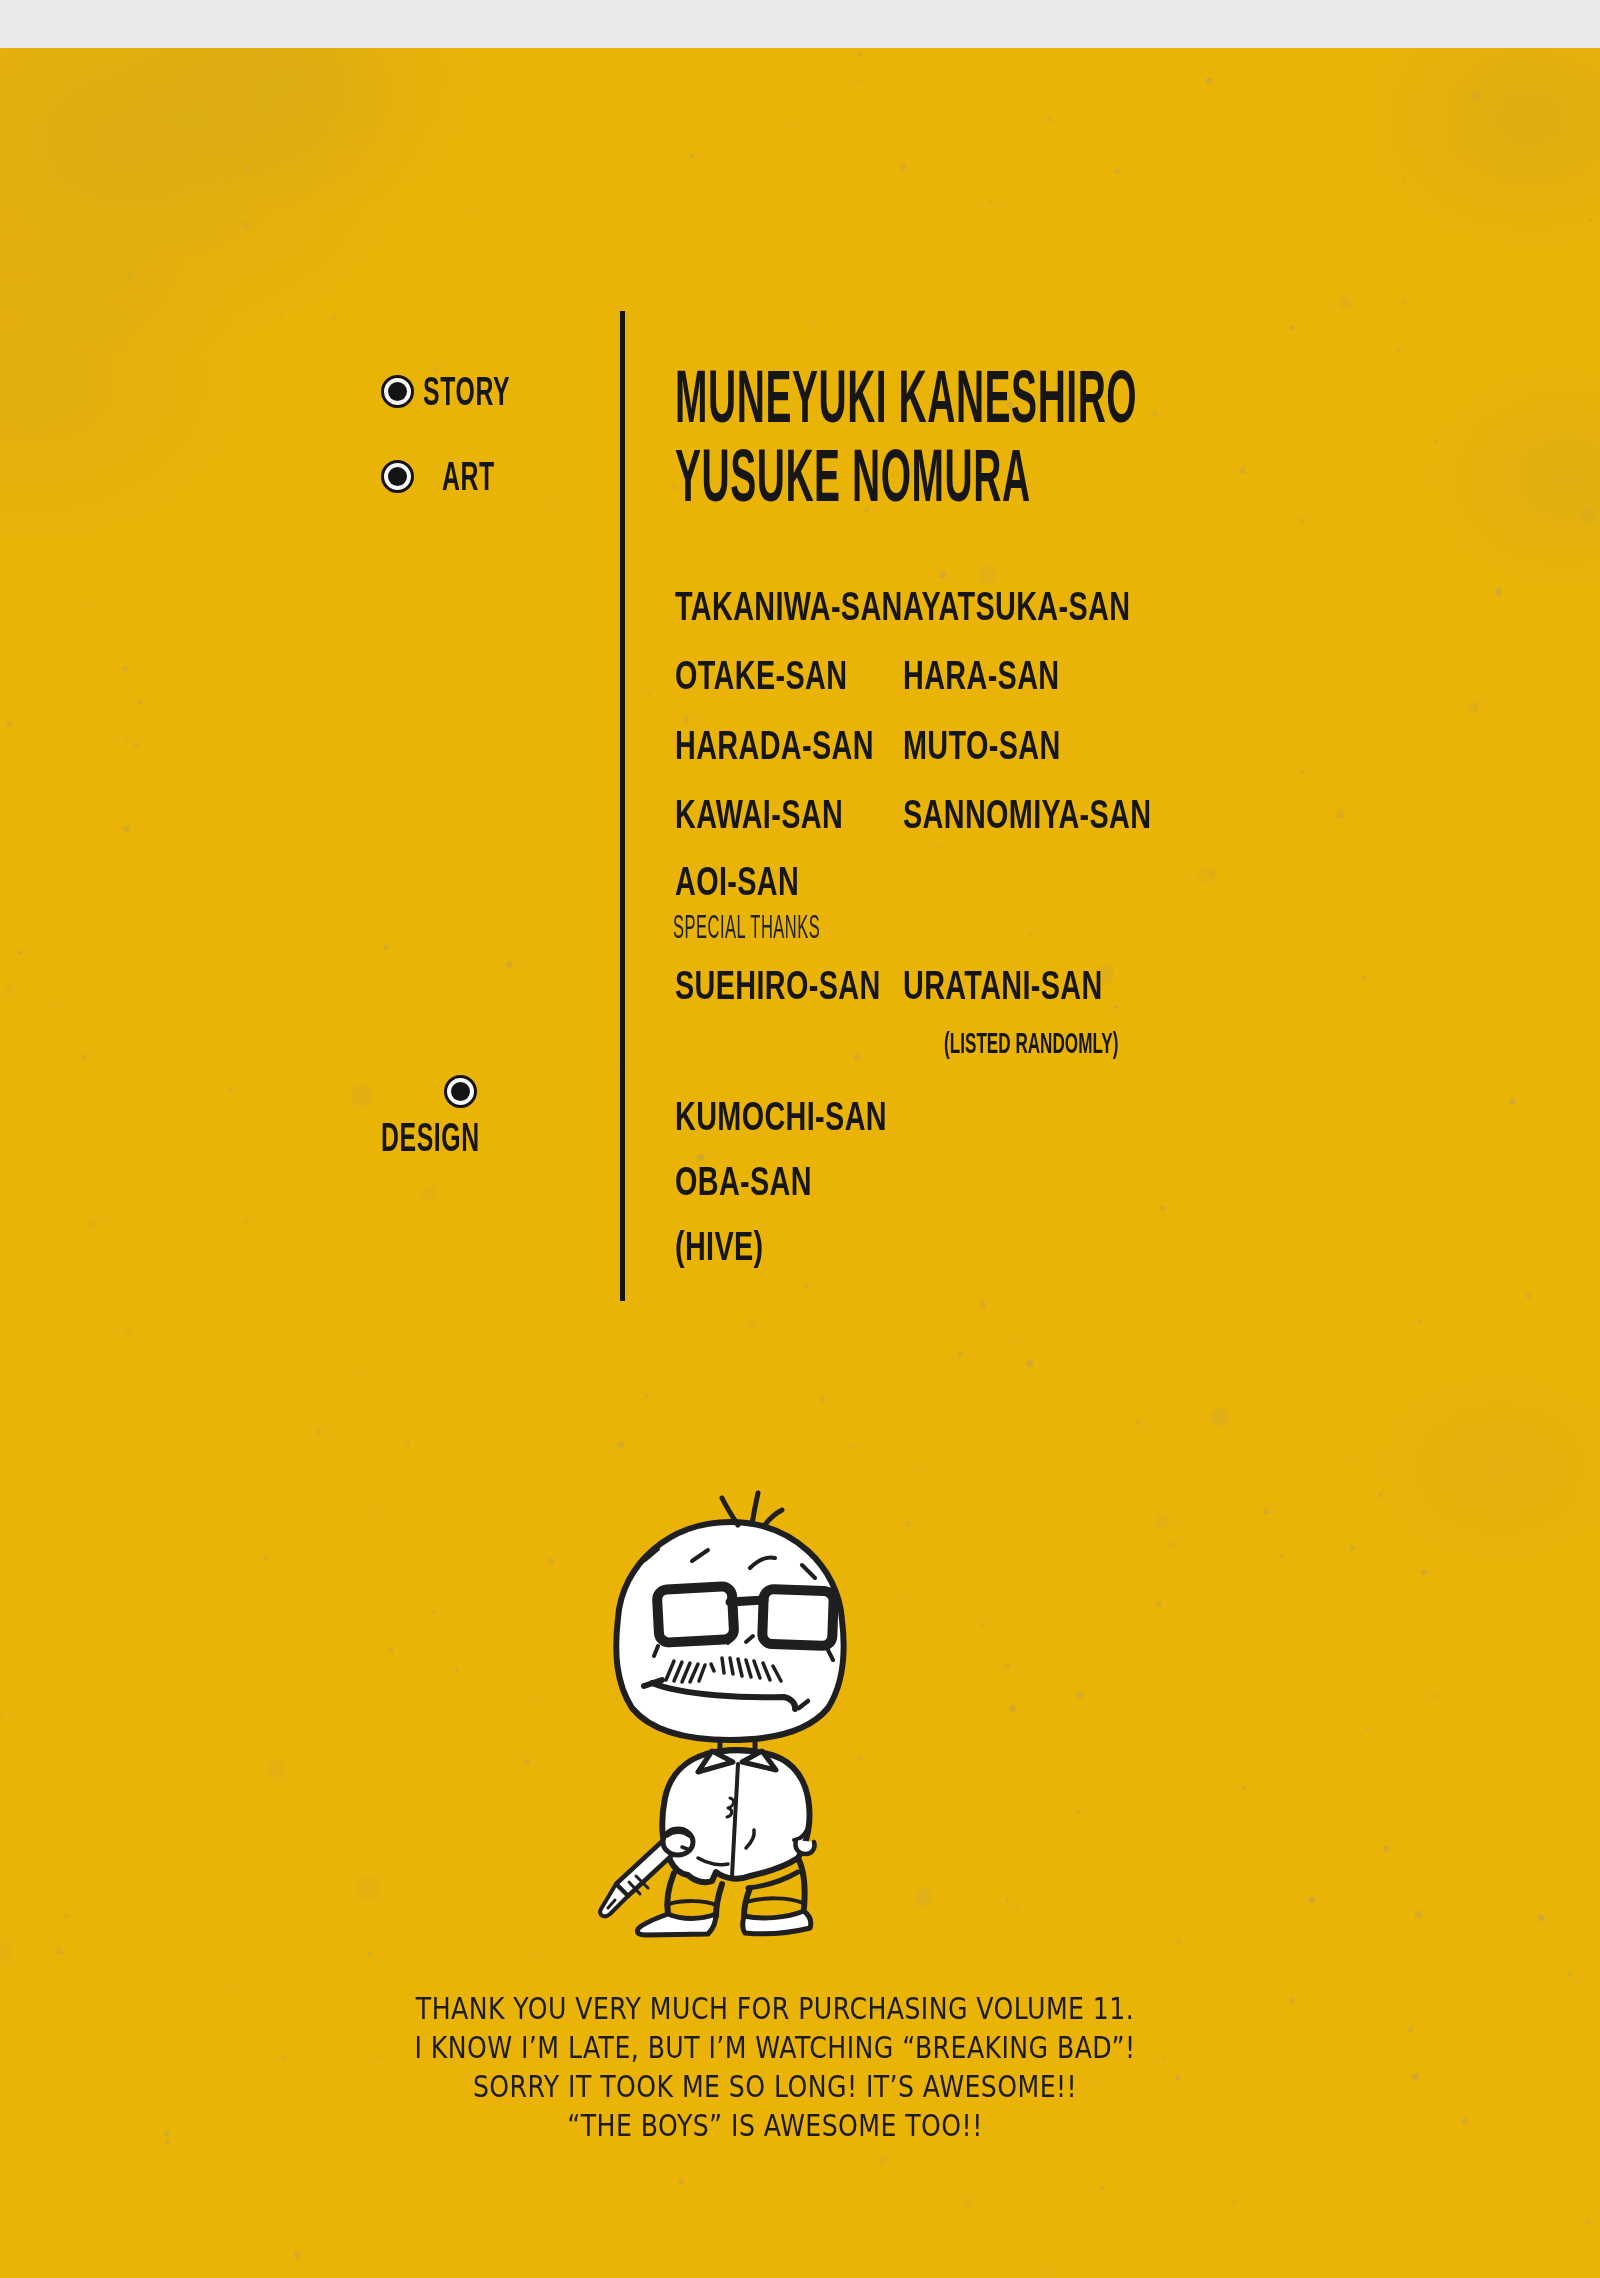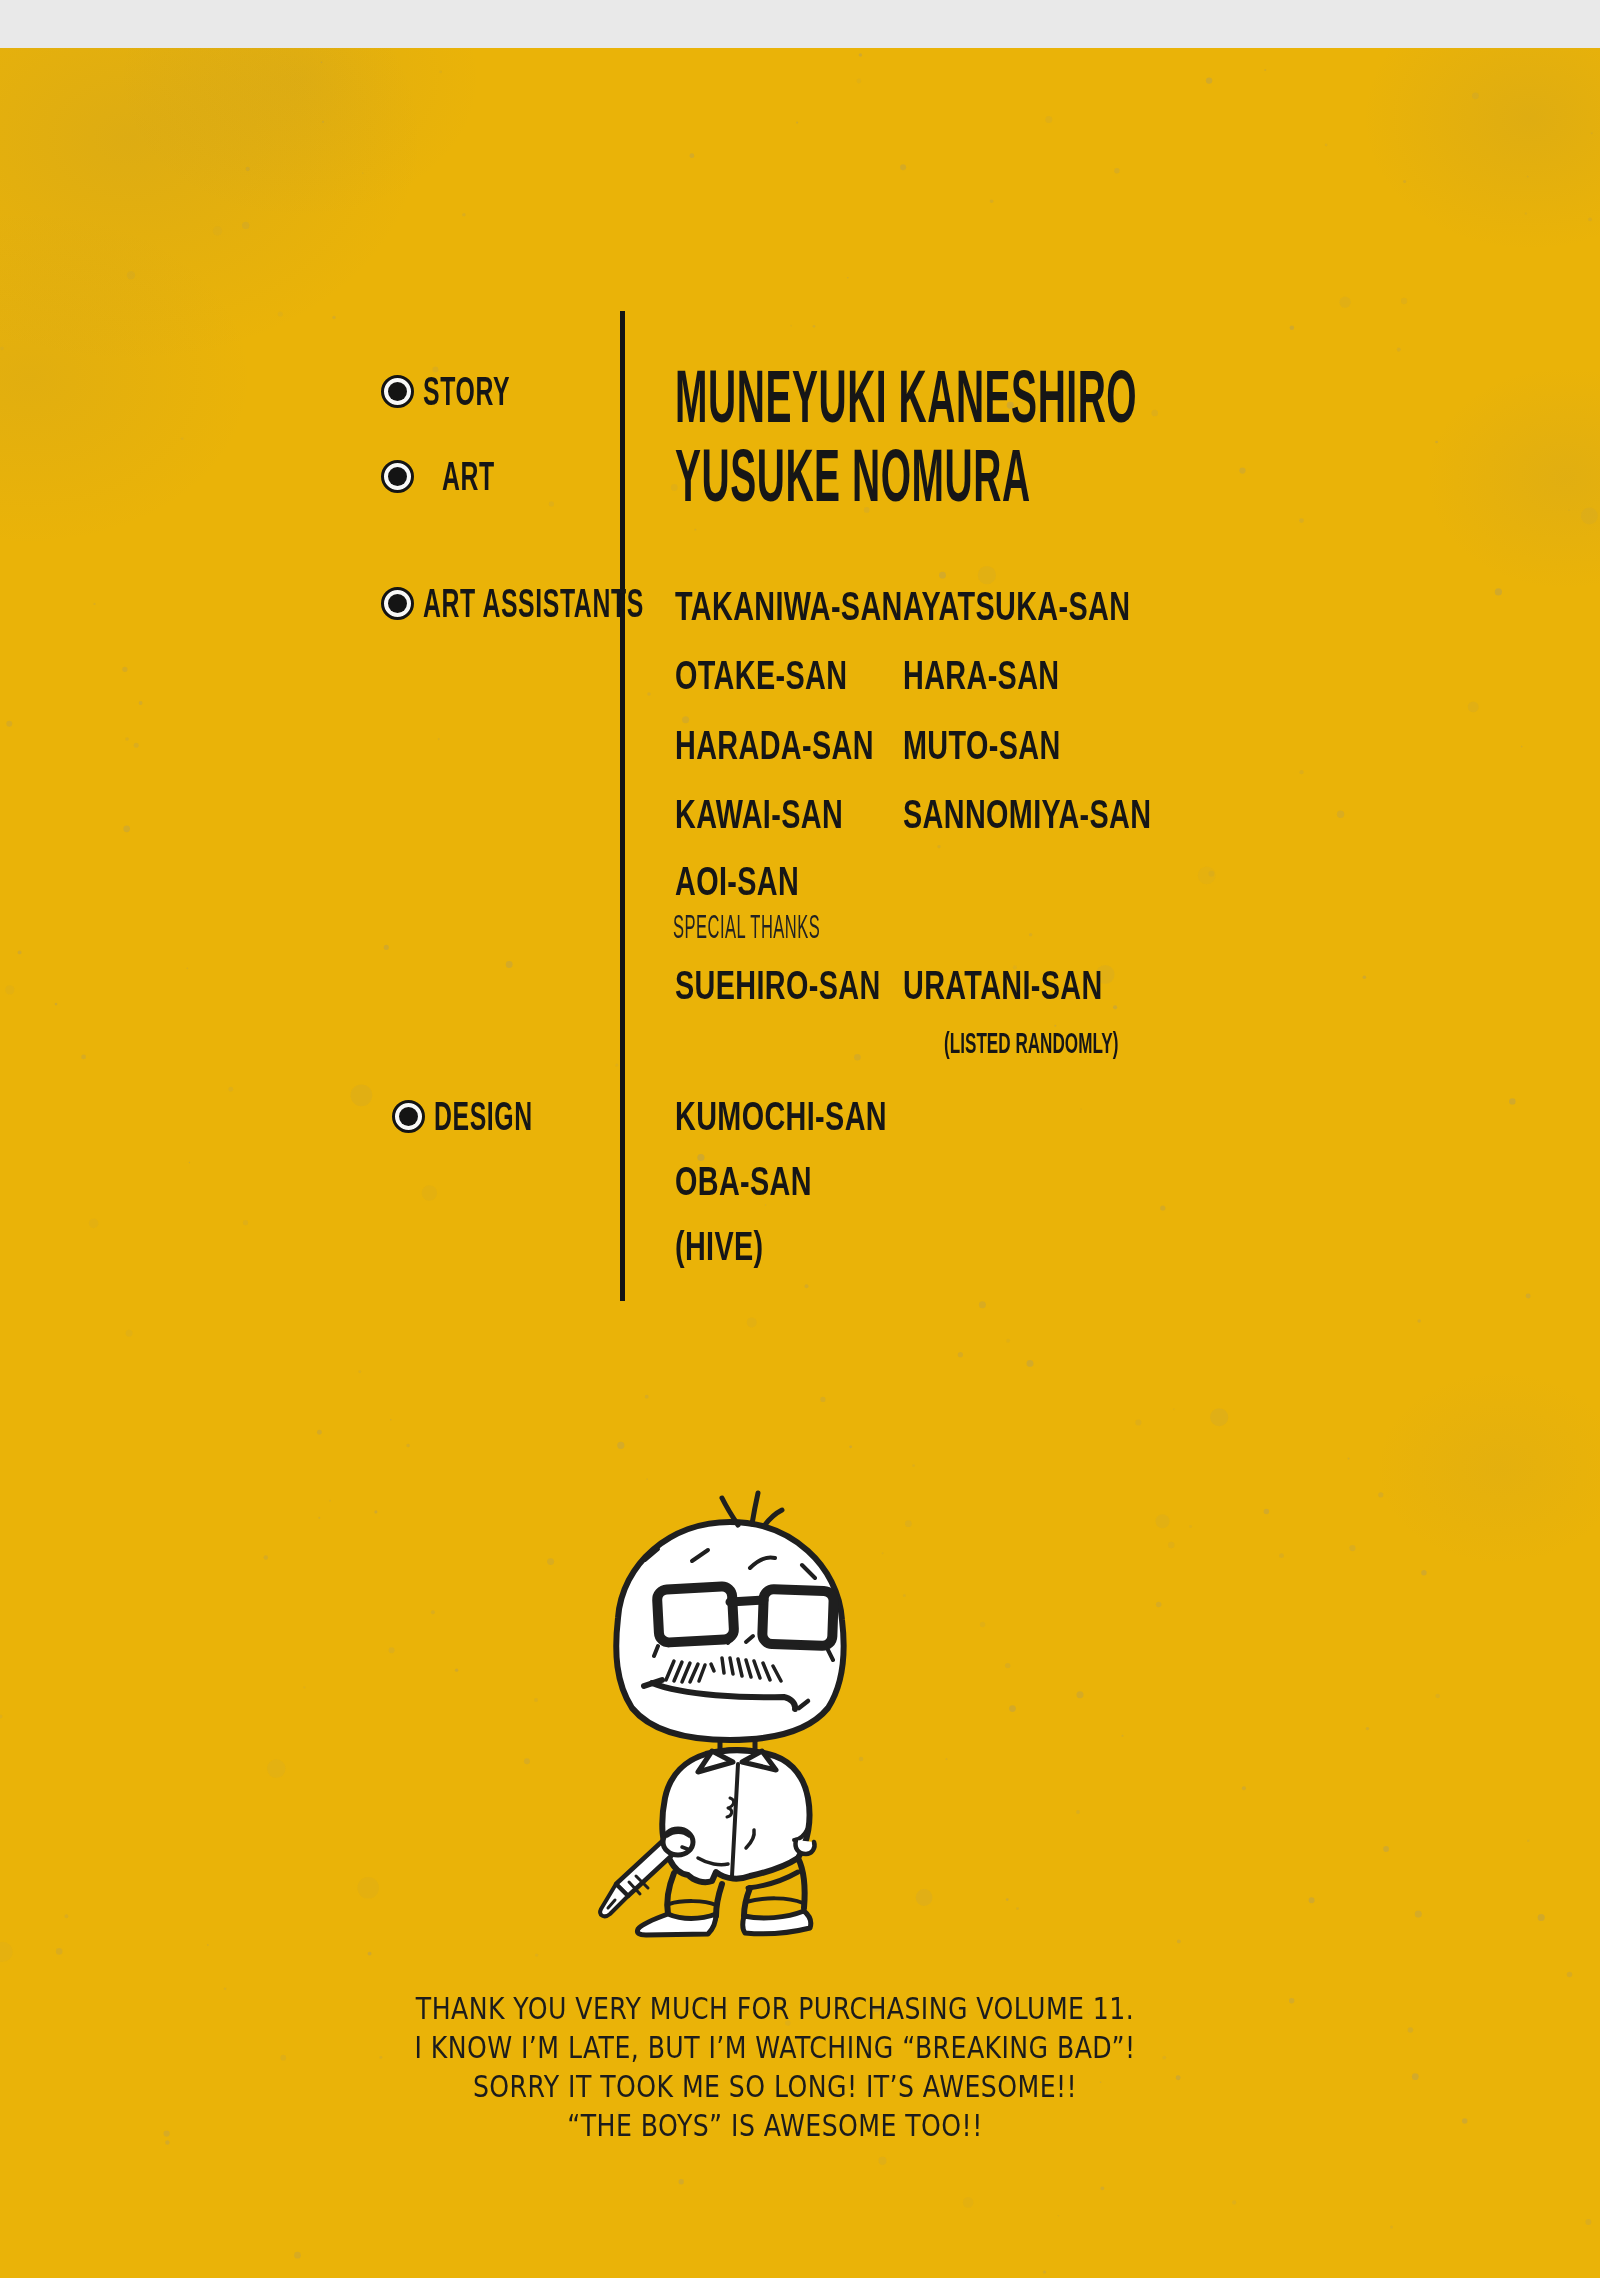--- a/index.html
+++ b/index.html
@@ -265,12 +265,6 @@
       </span>
     <span class="label-text">ART</span>
   </div>
-  <div class="label-row" style="left:381px;top:555px;">
-    <span class="bullet">
-        <span class="dot"></span>
-      </span>
-    <span class="label-text">ART ASSISTANTS</span>
-  </div>
   <div class="label-row" style="left:392px;top:1068px;">
     <span class="bullet">
         <span class="dot"></span>

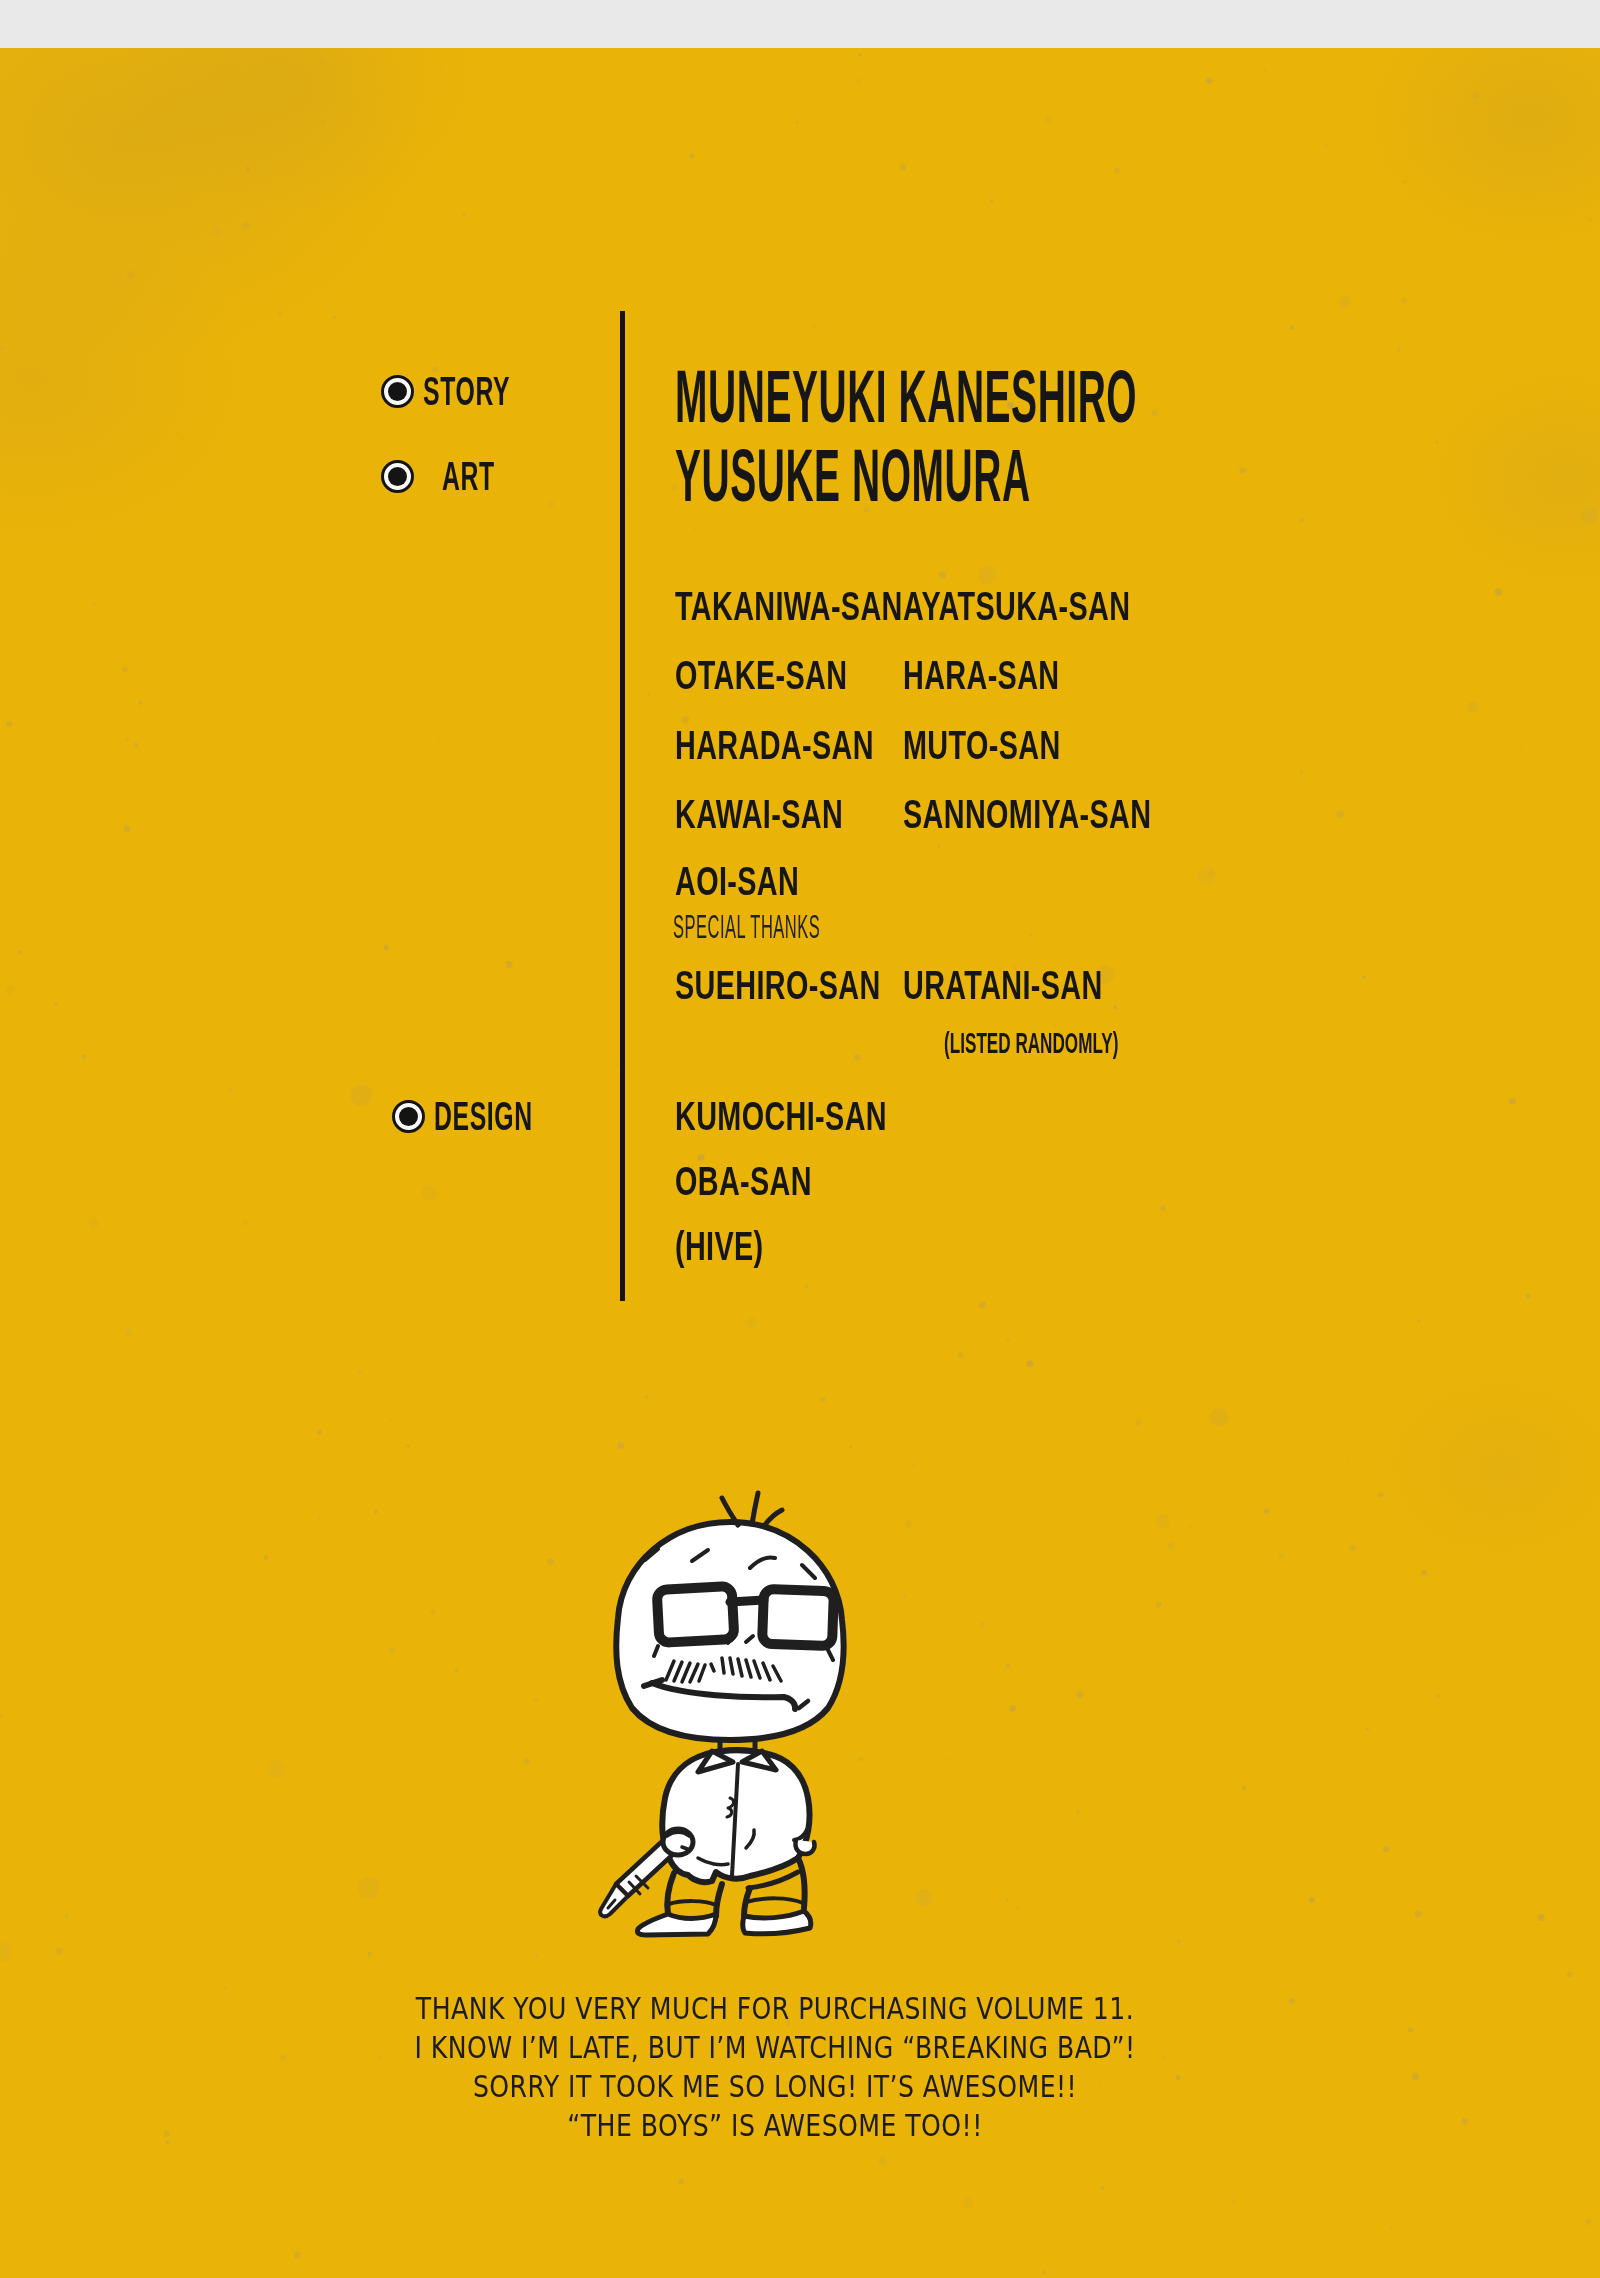--- a/index.html
+++ b/index.html
@@ -265,7 +265,7 @@
       </span>
     <span class="label-text">ART</span>
   </div>
-  <div class="label-row" style="left:392px;top:1068px;">
+  <div class="label-row" style="left:381px;top:1068px;flex-direction:column;">
     <span class="bullet">
         <span class="dot"></span>
       </span>

